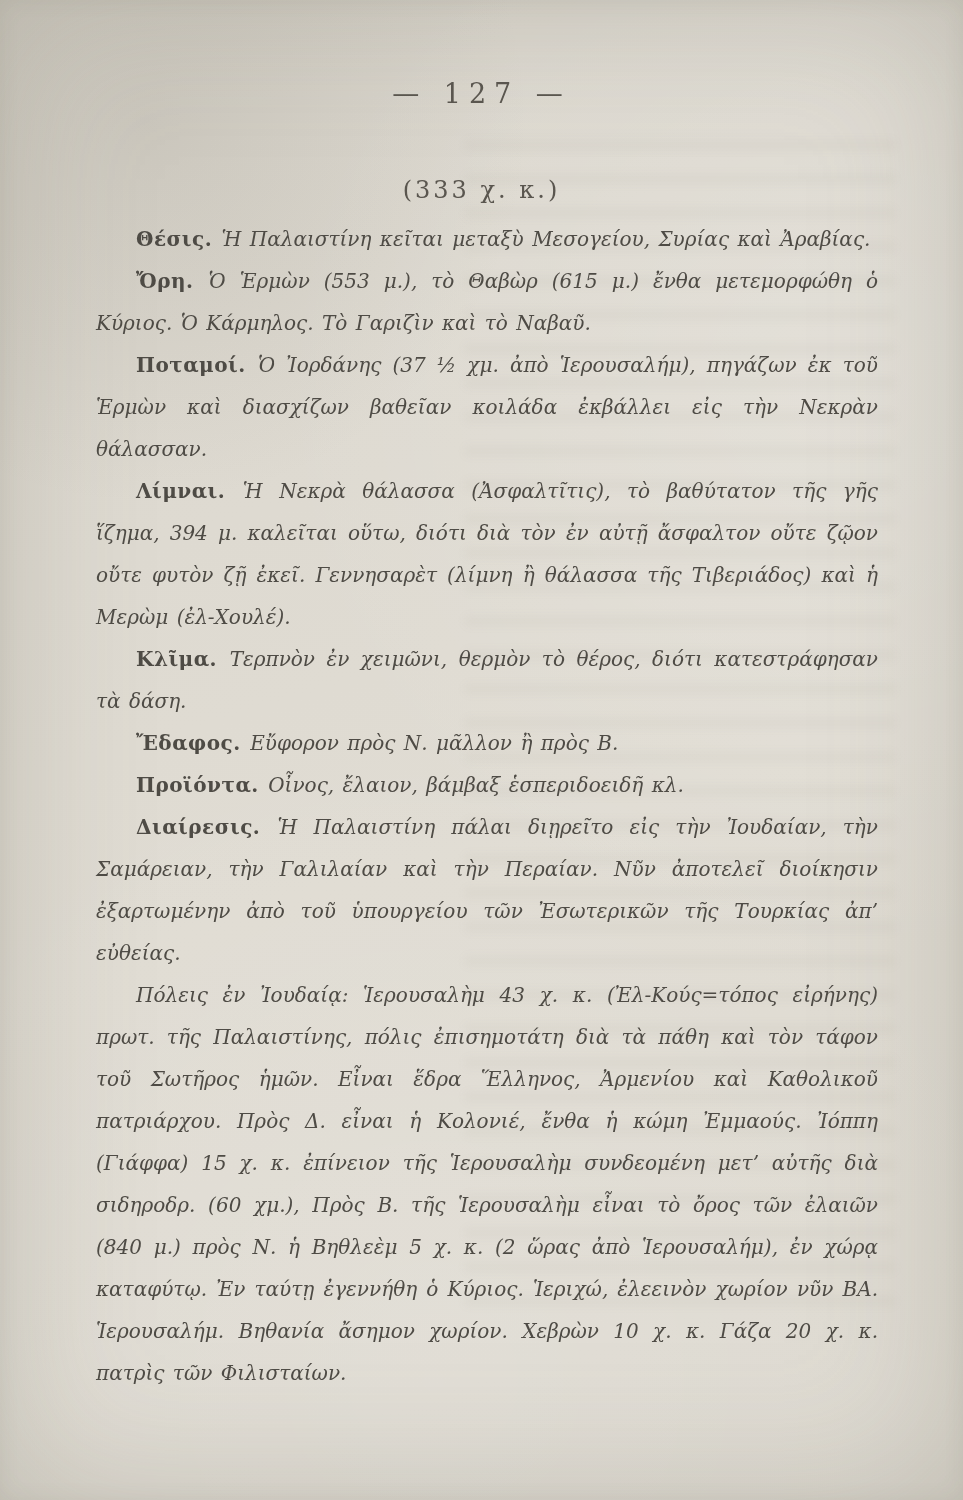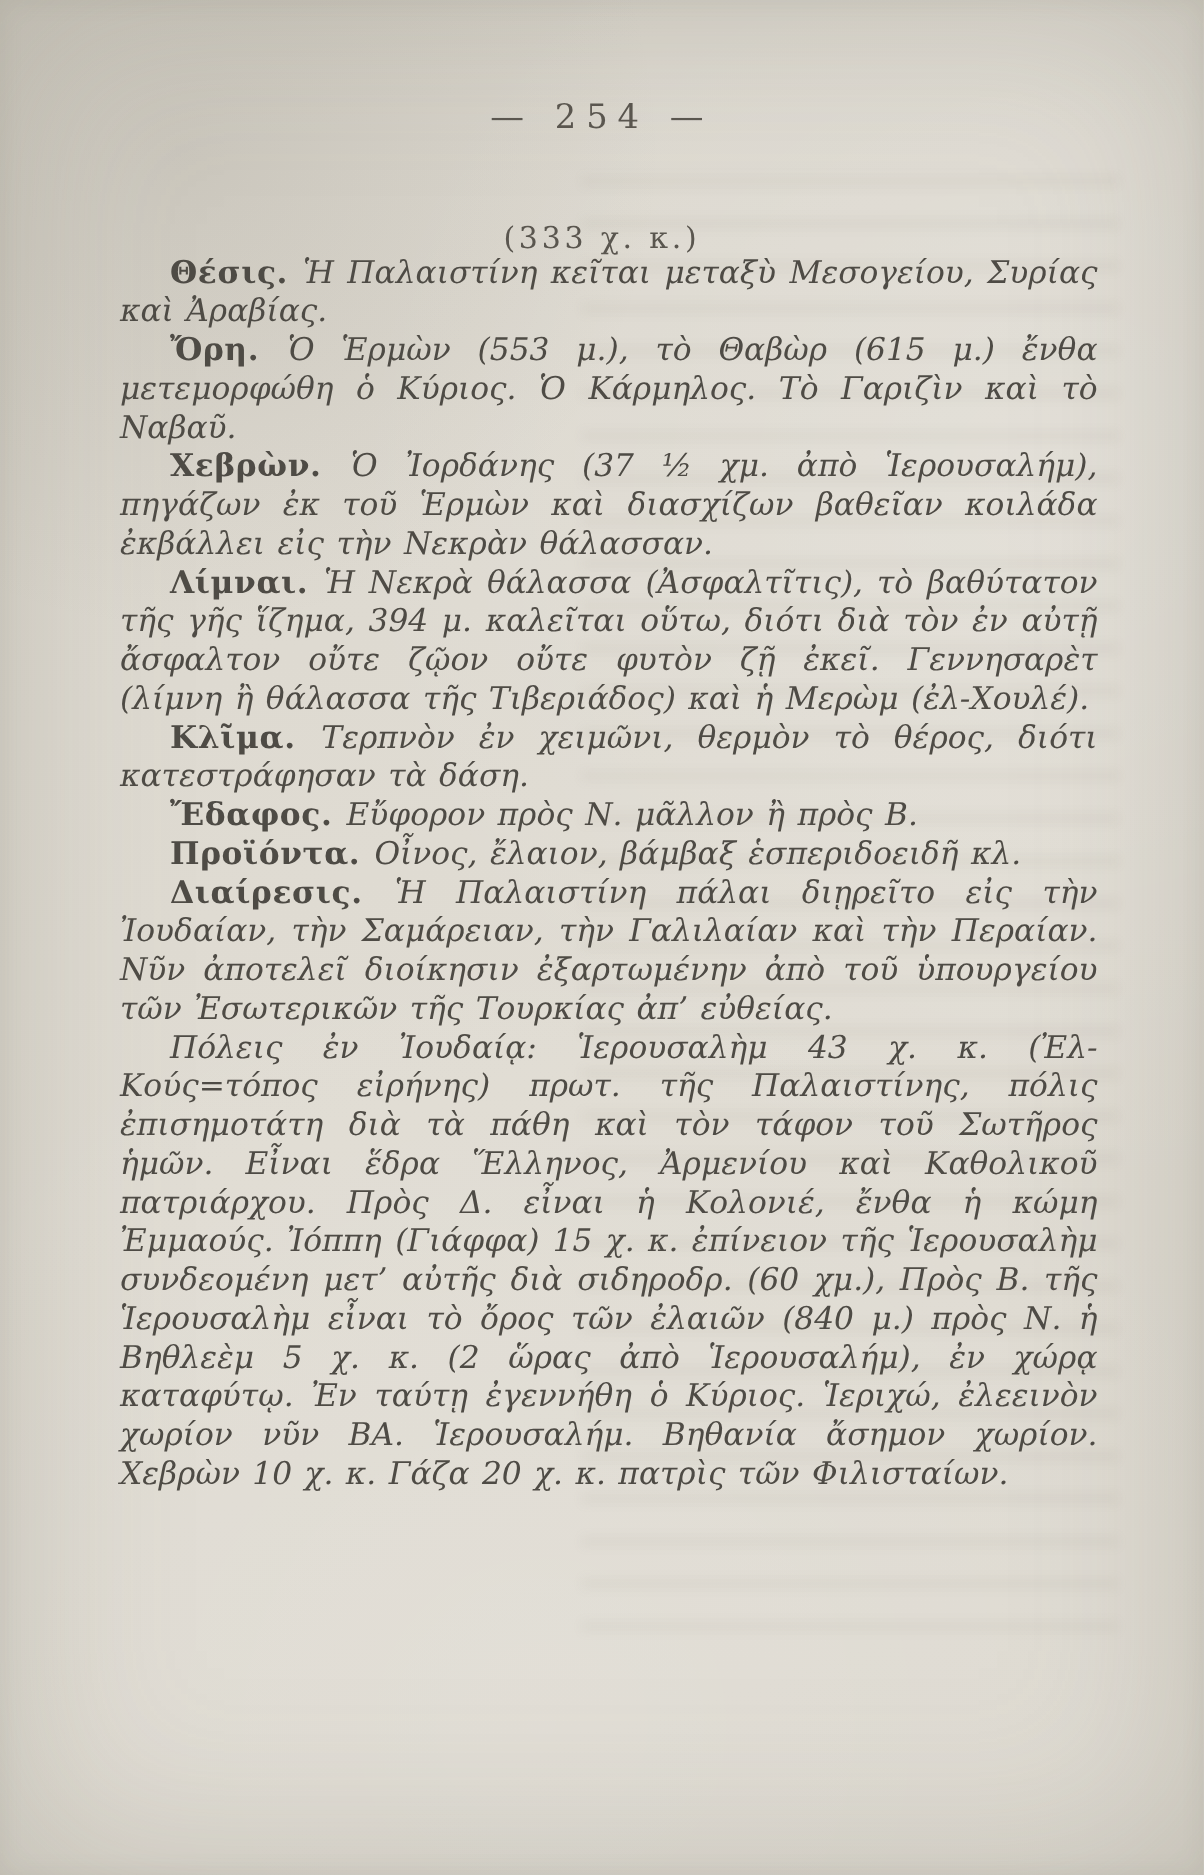--- a/index.html
+++ b/index.html
@@ -67,7 +67,7 @@
 <div class="page">
   <div class="showthrough"></div>
 
-  <div class="folio">— 254 —</div>
+  <div class="folio">— 127 —</div>
 
 
   <div class="subtitle">(333 χ. κ.)</div>

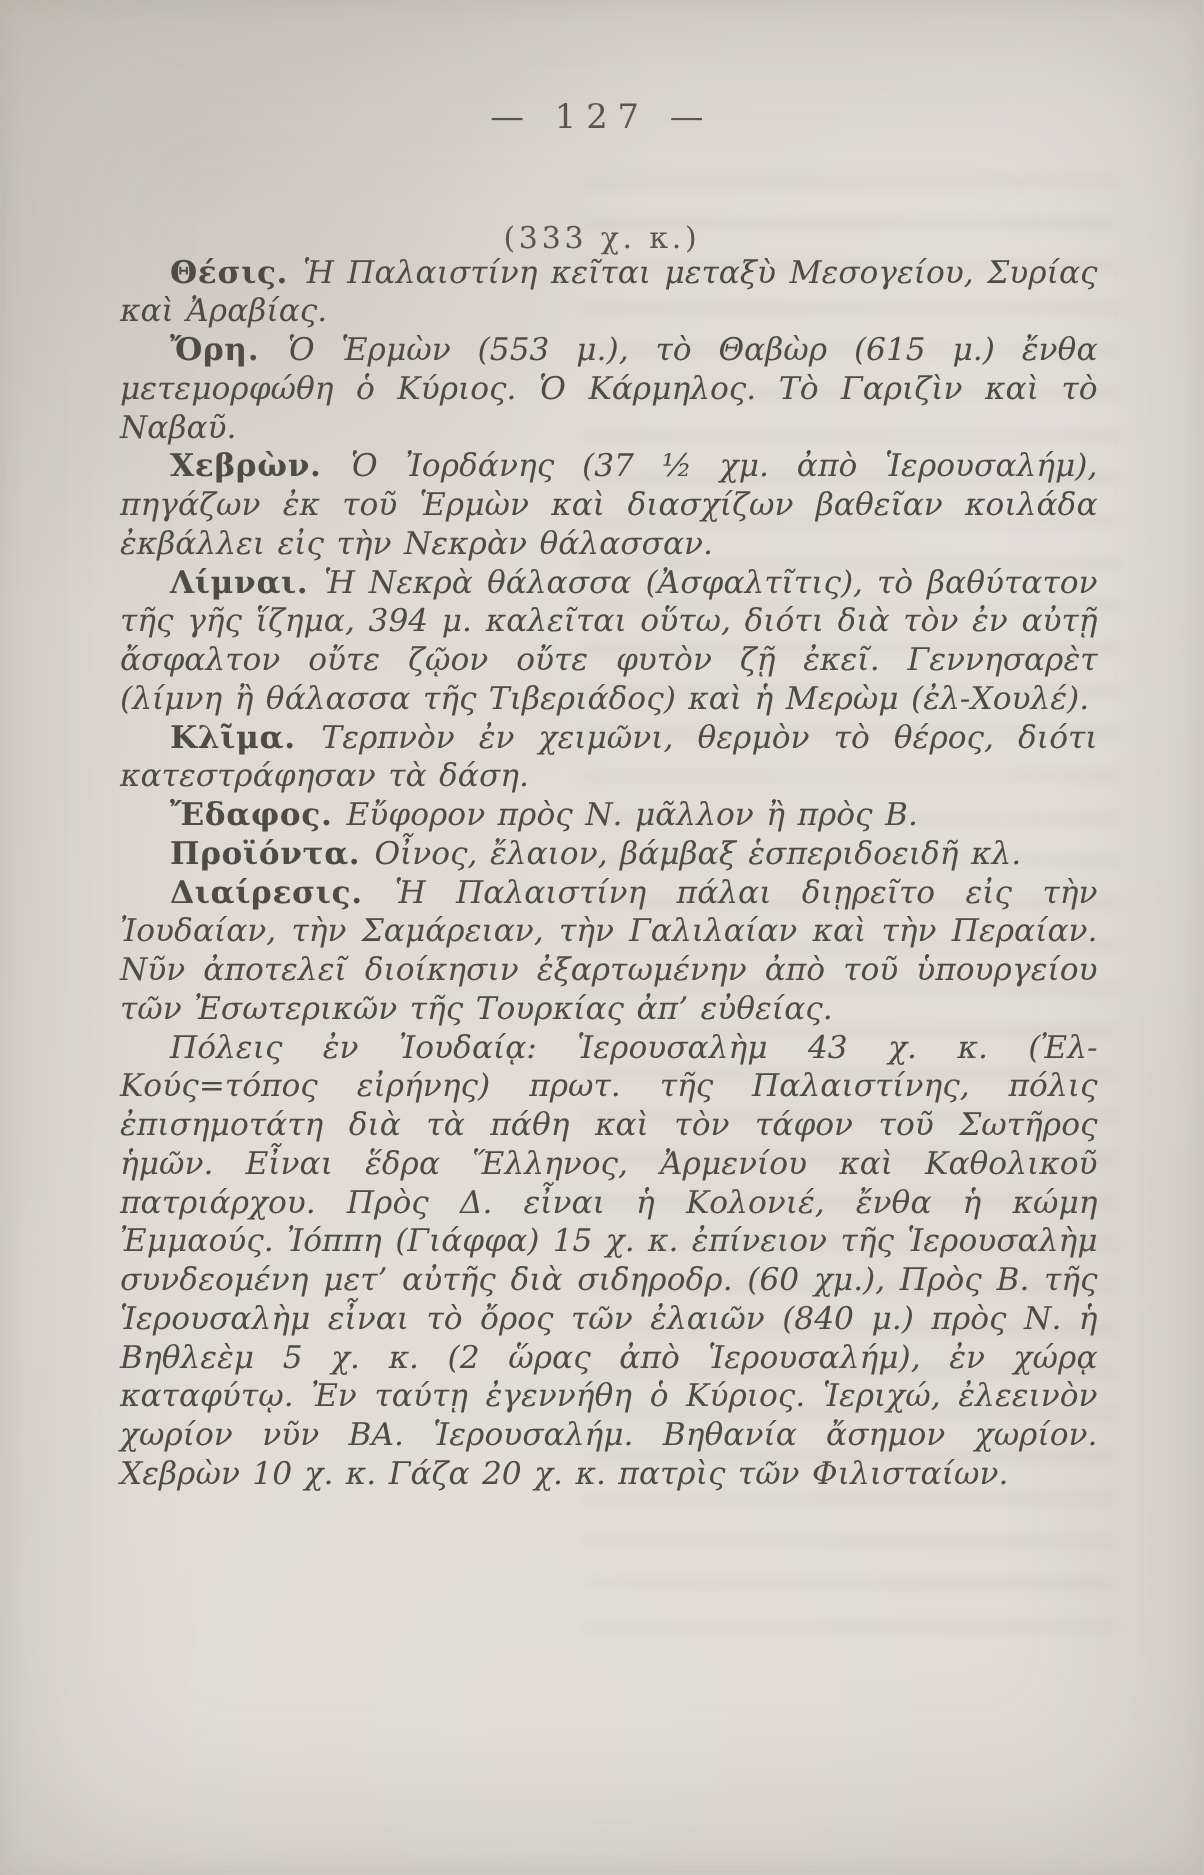--- a/index.html
+++ b/index.html
@@ -48,8 +48,8 @@
     color: var(--ink-light, #5a564f);
   }
   .bodytext {
-    position: absolute; left: 96px; top: 202px; width: 782px;
-    font-size: 25px; line-height: 31px;
+    position: absolute; left: 96px; top: 218px; width: 782px;
+    font-size: 20px; line-height: 42px;
     text-align: justify;
     word-spacing: 2px;
     color: var(--ink, #4e4b45);

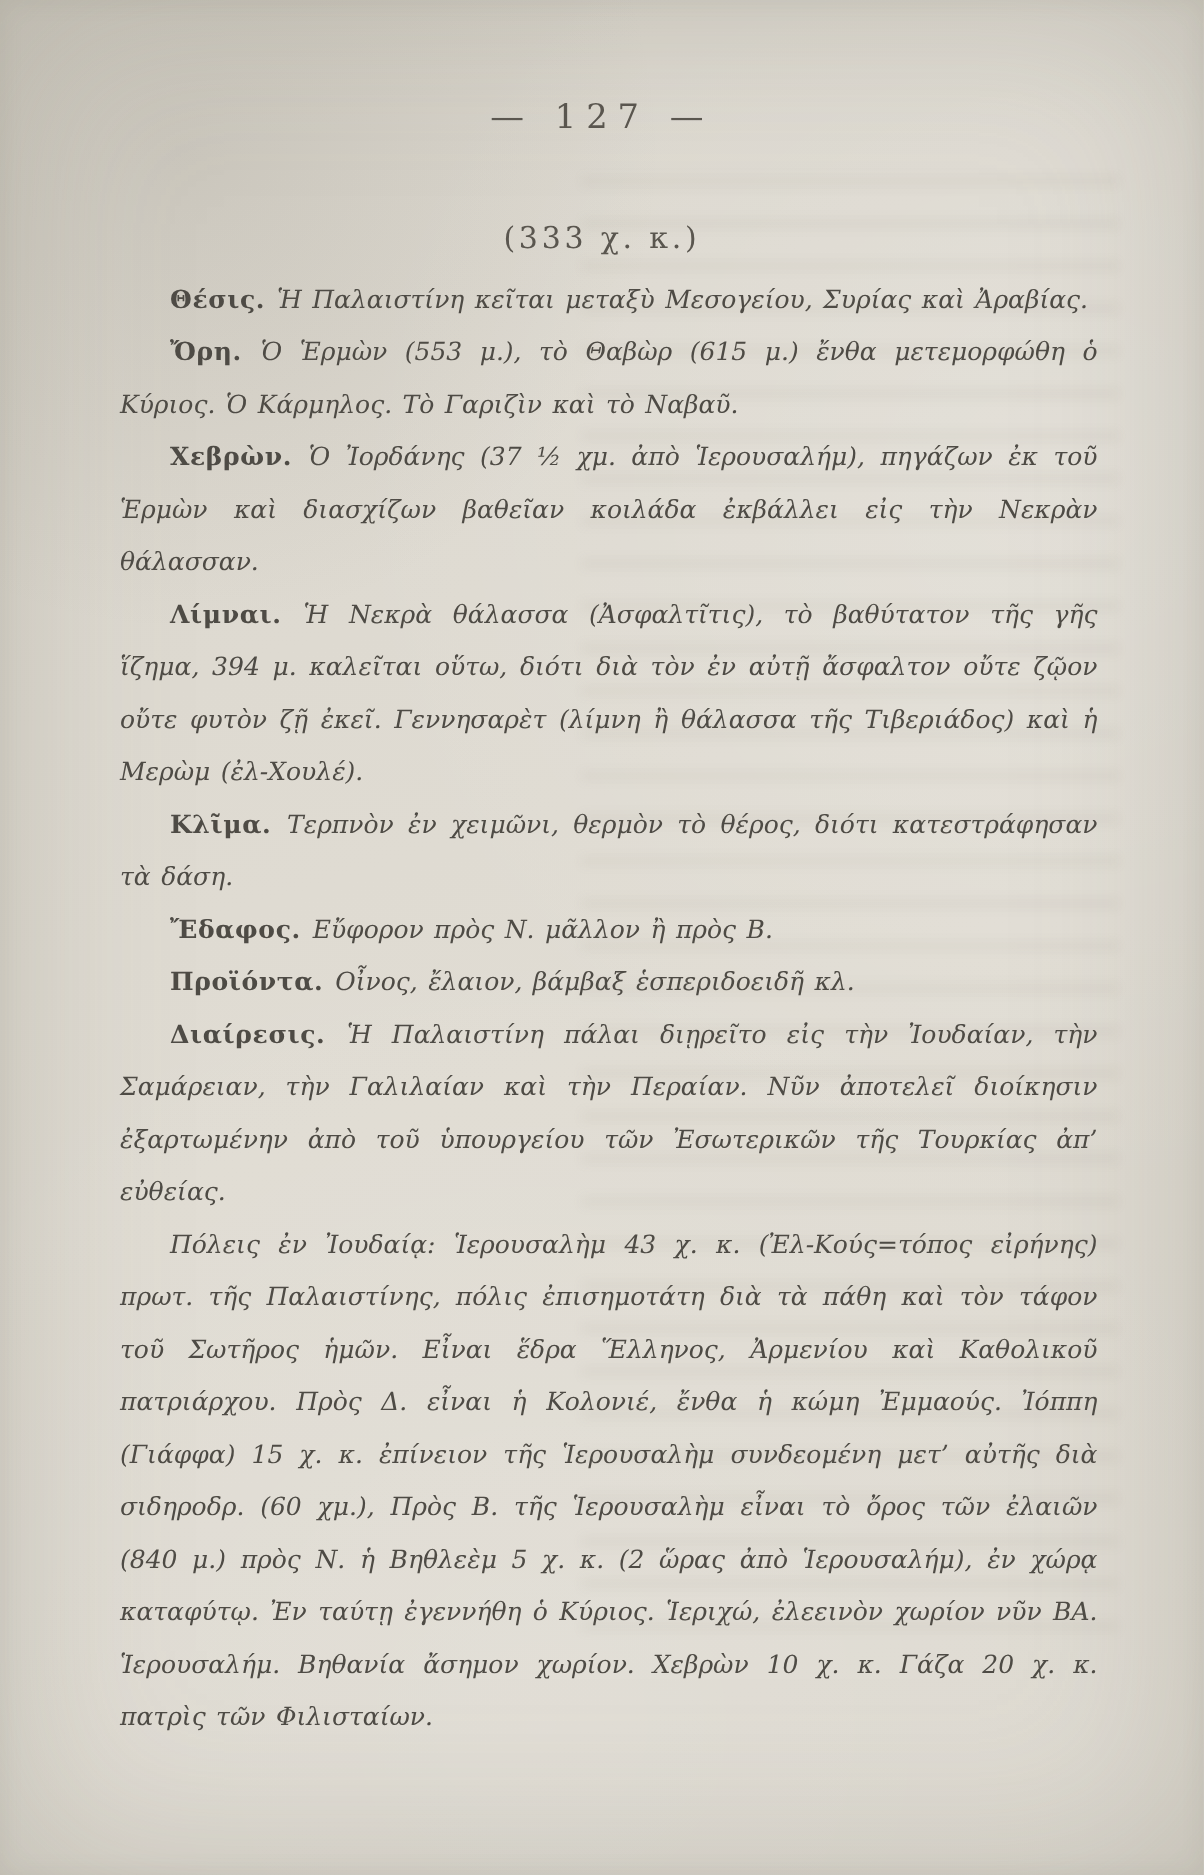--- a/index.html
+++ b/index.html
@@ -75,7 +75,7 @@
   <div class="bodytext" id="paragraphs">
       <p class="para"><span class="lead bold">Θέσις. </span><span>Ἡ Παλαιστίνη κεῖται μεταξὺ Μεσογείου, Συρίας καὶ Ἀραβίας.</span></p>
       <p class="para"><span class="lead bold">Ὄρη. </span><span>Ὁ Ἑρμὼν (553 μ.), τὸ Θαβὼρ (615 μ.) ἔνθα μετεμορφώθη ὁ Κύριος. Ὁ Κάρμηλος. Τὸ Γαριζὶν καὶ τὸ Ναβαῦ.</span></p>
-      <p class="para"><span class="lead bold">Χεβρὼν. </span><span>Ὁ Ἰορδάνης (37 ½ χμ. ἀπὸ Ἱερουσαλήμ), πηγάζων ἐκ τοῦ Ἑρμὼν καὶ διασχίζων βαθεῖαν κοιλάδα ἐκβάλλει εἰς τὴν Νεκρὰν θάλασσαν.</span></p>
+      <p class="para"><span class="lead bold">Ποταμοί. </span><span>Ὁ Ἰορδάνης (37 ½ χμ. ἀπὸ Ἱερουσαλήμ), πηγάζων ἐκ τοῦ Ἑρμὼν καὶ διασχίζων βαθεῖαν κοιλάδα ἐκβάλλει εἰς τὴν Νεκρὰν θάλασσαν.</span></p>
       <p class="para"><span class="lead bold">Λίμναι. </span><span>Ἡ Νεκρὰ θάλασσα (Ἀσφαλτῖτις), τὸ βαθύτατον τῆς γῆς ἵζημα, 394 μ. καλεῖται οὕτω, διότι διὰ τὸν ἐν αὐτῇ ἄσφαλτον οὔτε ζῷον οὔτε φυτὸν ζῇ ἐκεῖ. Γεννησαρὲτ (λίμνη ἢ θάλασσα τῆς Τιβεριάδος) καὶ ἡ Μερὼμ (ἐλ-Χουλέ).</span></p>
       <p class="para"><span class="lead bold">Κλῖμα. </span><span>Τερπνὸν ἐν χειμῶνι, θερμὸν τὸ θέρος, διότι κατεστράφησαν τὰ δάση.</span></p>
       <p class="para"><span class="lead bold">Ἔδαφος. </span><span>Εὔφορον πρὸς Ν. μᾶλλον ἢ πρὸς Β.</span></p>

